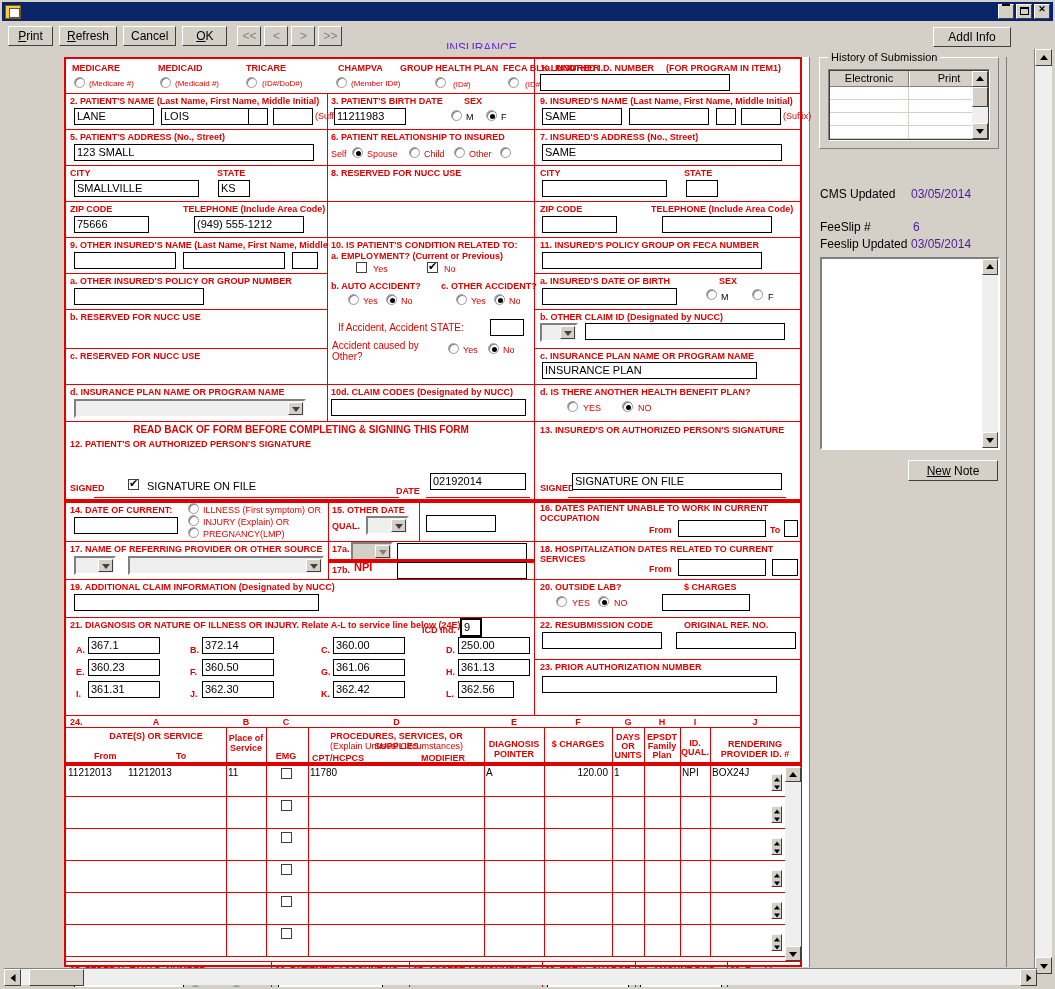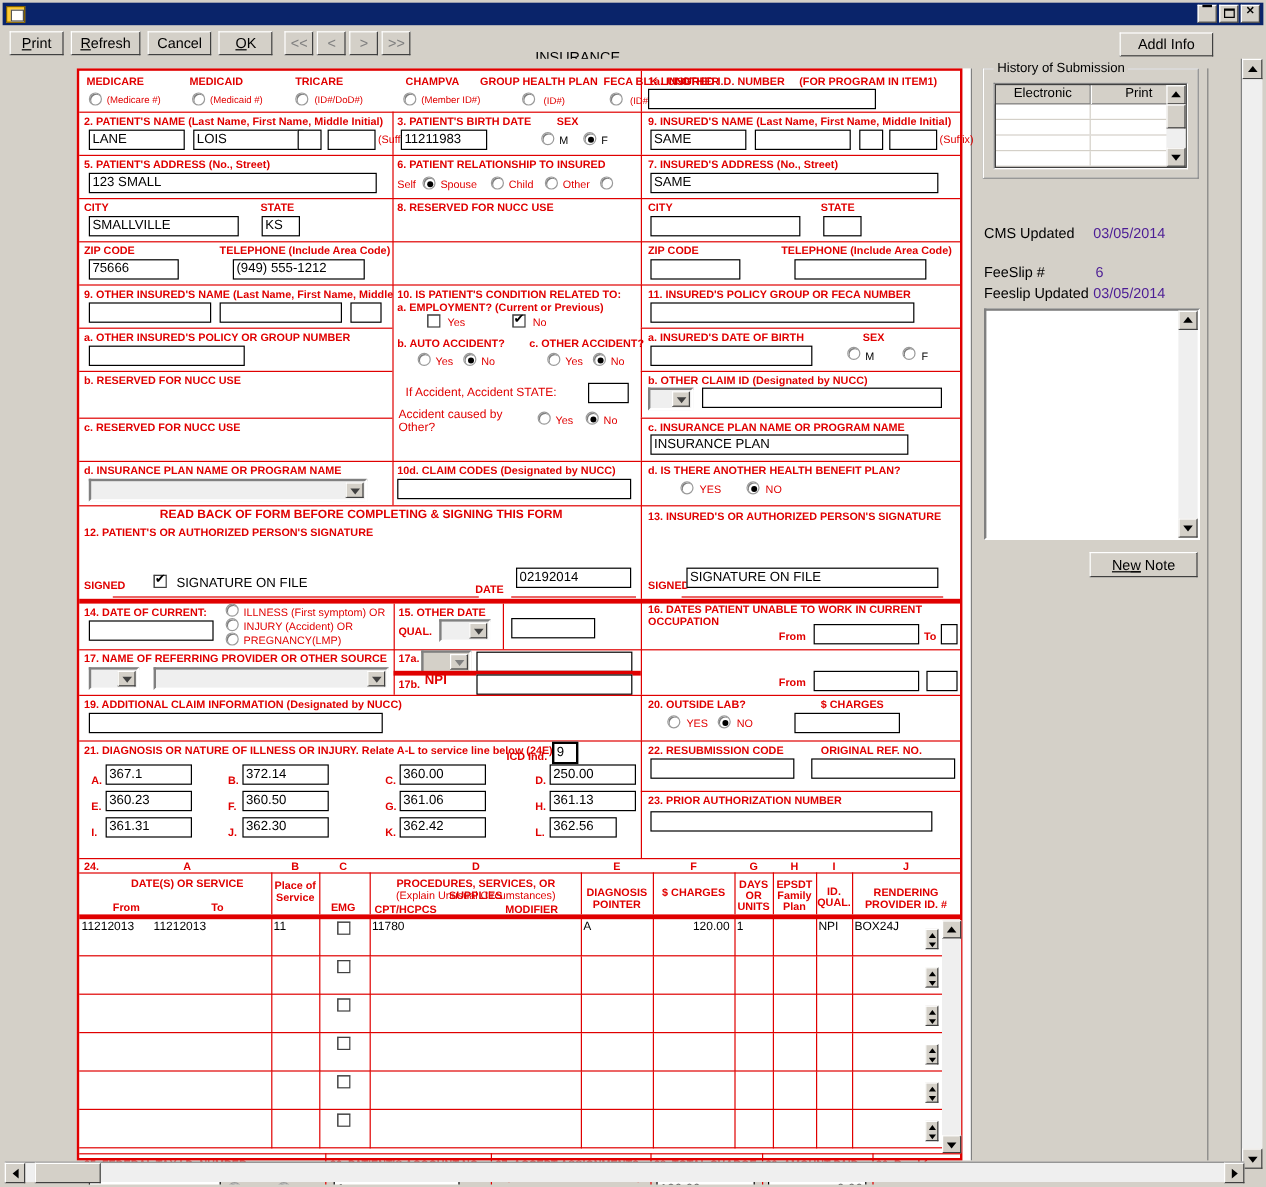--- a/index.html
+++ b/index.html
@@ -86,7 +86,7 @@
   .tb-title {
     position: absolute;
     left: 444px; top: 39px;
-    font-size: 12px; color: #000000;
+    font-size: 12px; color: #6d28d9;
   }
   .addl {
     position: absolute; right: 42px; top: 25px;

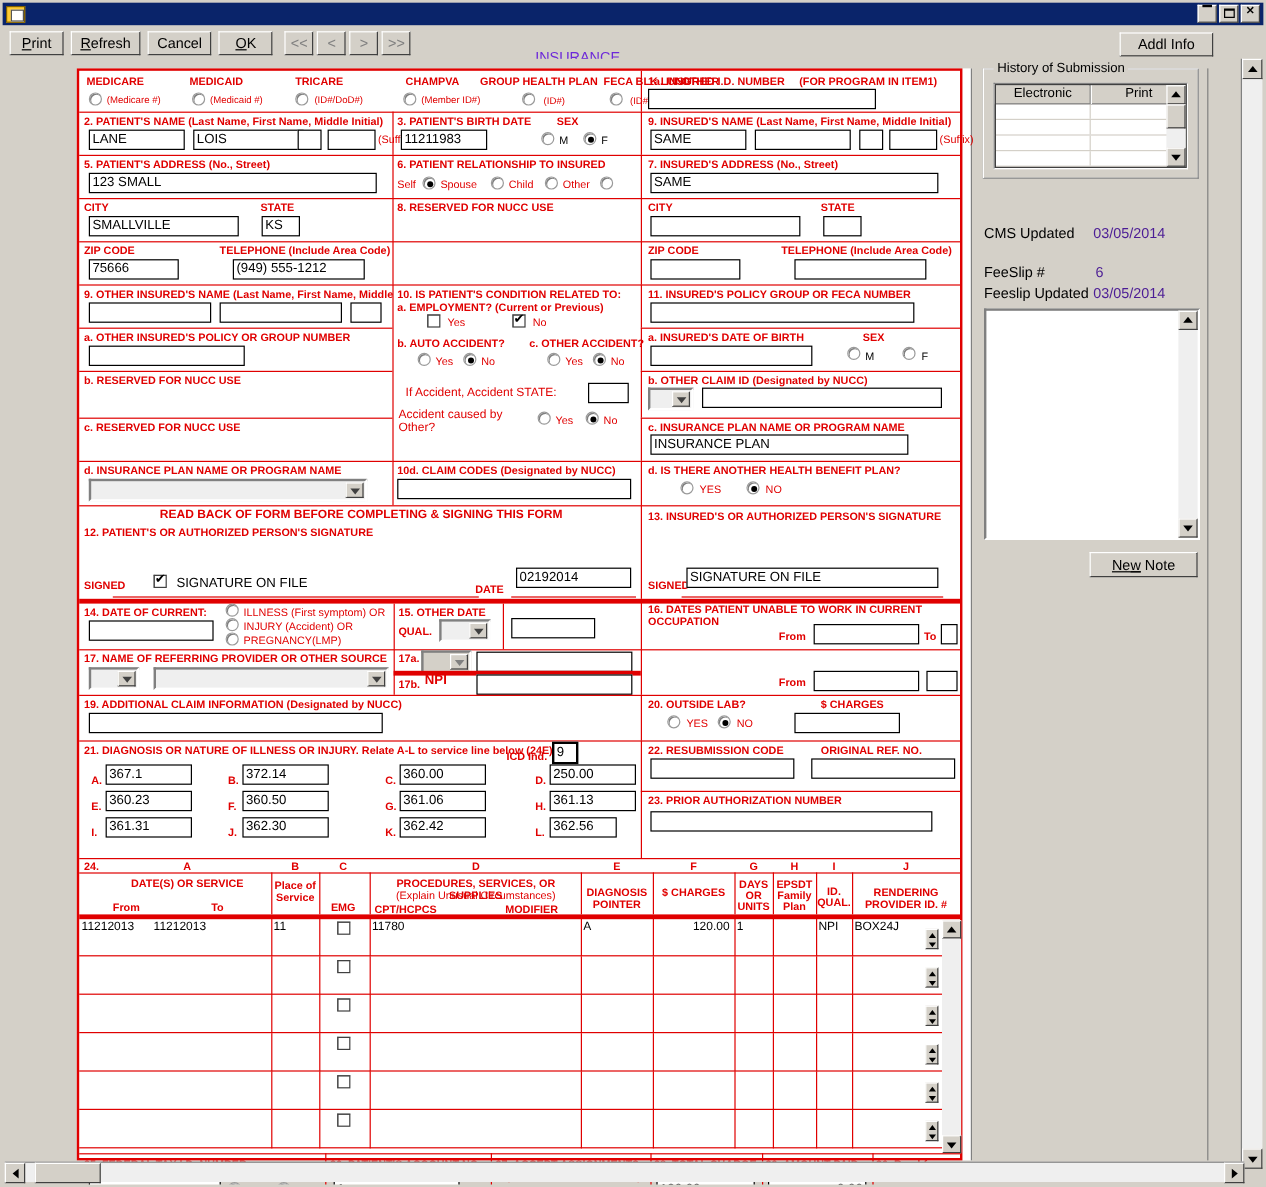--- a/index.html
+++ b/index.html
@@ -603,7 +603,7 @@
       <div class="radio" style="left:122px; top:444px;"></div>
       <div class="cell lbl n" style="left:137px; top:446px;">ILLNESS (First symptom) OR</div>
       <div class="radio" style="left:122px; top:456px;"></div>
-      <div class="cell lbl n" style="left:137px; top:458px;">INJURY (Accident) OR</div>
+      <div class="cell lbl n" style="left:137px; top:458px;">INJURY (Explain) OR</div>
       <div class="radio" style="left:122px; top:468px;"></div>
       <div class="cell lbl n" style="left:137px; top:470px;">PREGNANCY(LMP)</div>
 

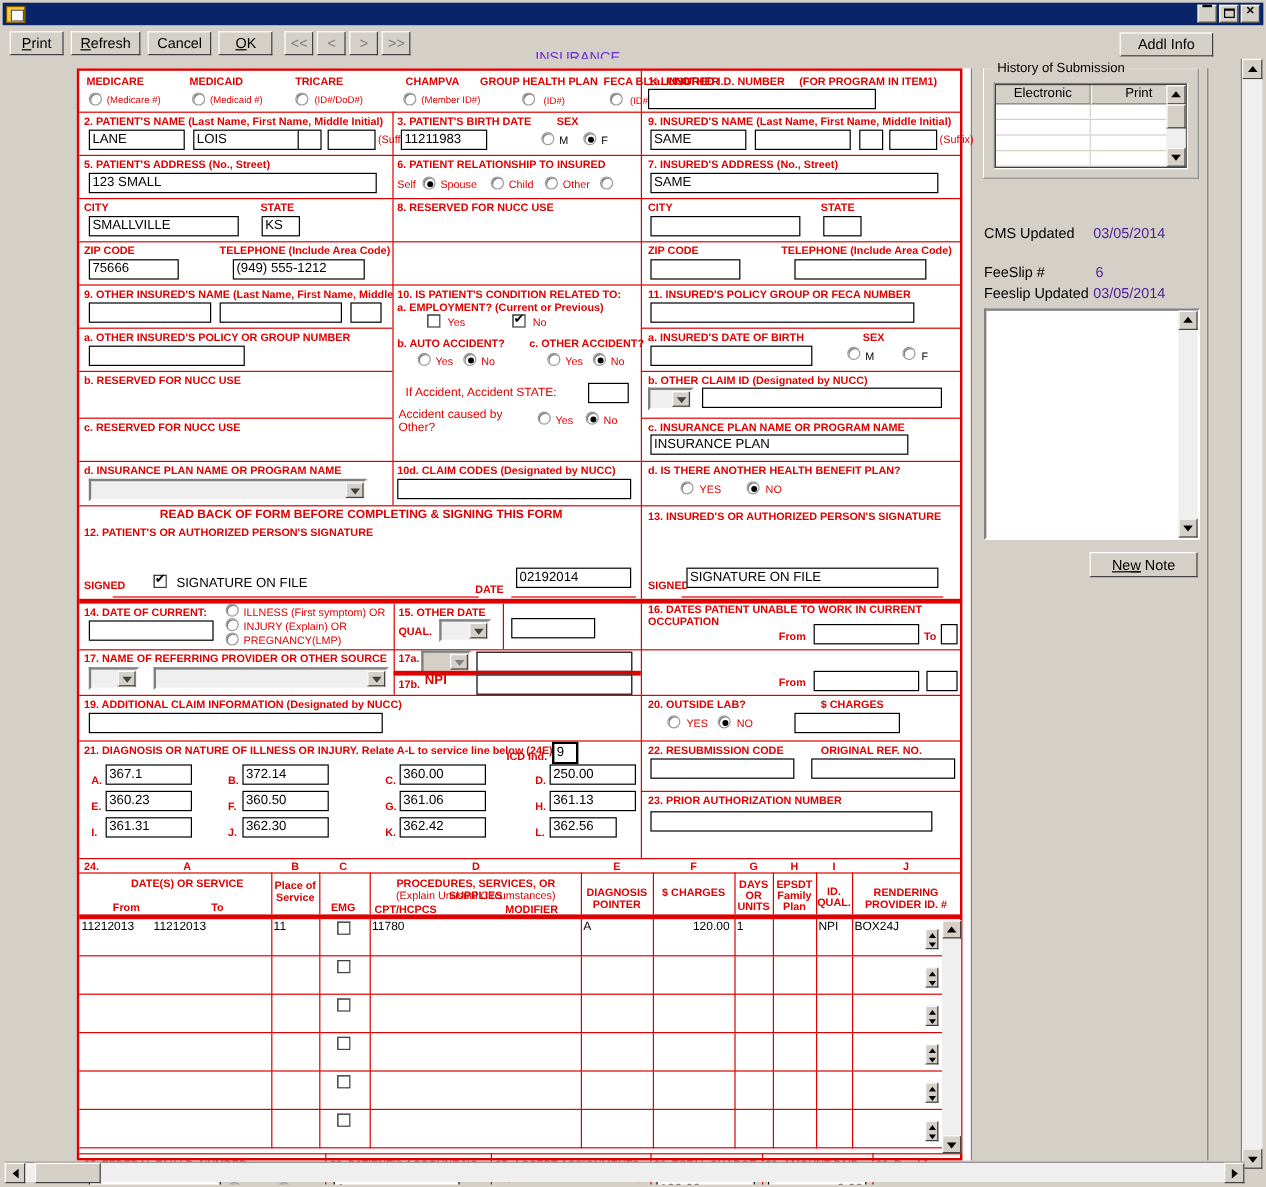--- a/index.html
+++ b/index.html
@@ -652,6 +652,7 @@
       <div class="bx" style="left:331px; top:503px; width:130px;"></div>
 
       <div class="vr" style="left:468px; top:482px; height:38px;"></div>
+      <div class="cell lbl" style="left:474px; top:485px; width:250px; line-height:10px;">18. HOSPITALIZATION DATES RELATED TO CURRENT SERVICES</div>
       <div class="cell lbl" style="left:583px; top:505px;">From</div>
       <div class="bx" style="left:612px; top:500px; width:88px;"></div>
       <div class="bx" style="left:706px; top:500px; width:26px;"></div>

